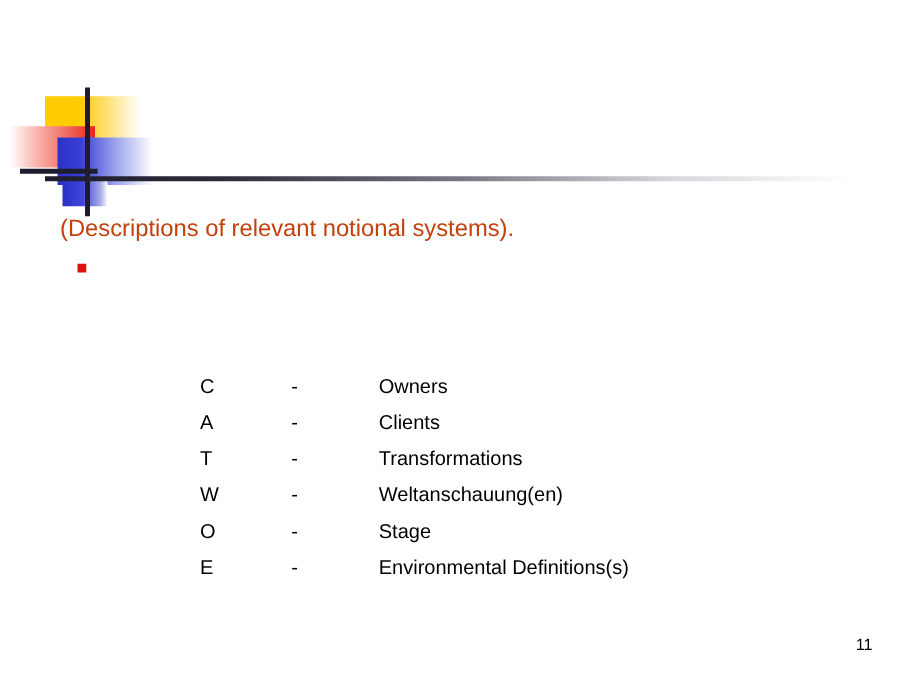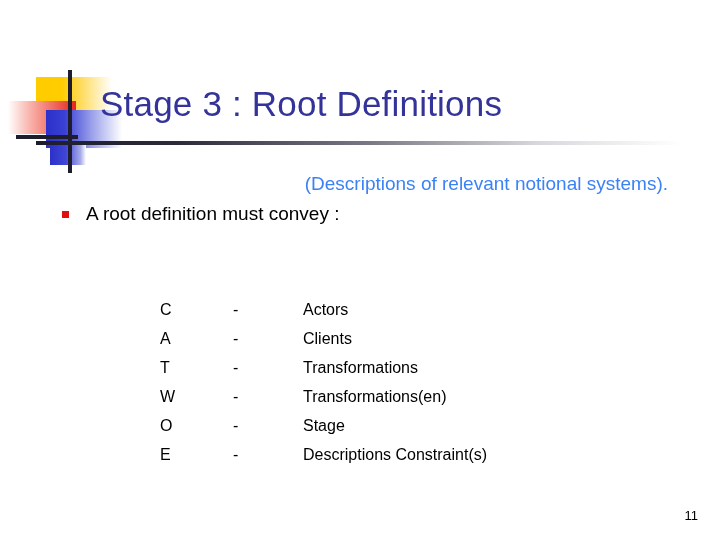--- a/index.html
+++ b/index.html
@@ -193,7 +193,6 @@
     <div class="sq bar-h-short"></div>
   </div>
 
-  <div id="title">Stage 3 : Root Definitions</div>
 
   <div id="title-rule"></div>
 

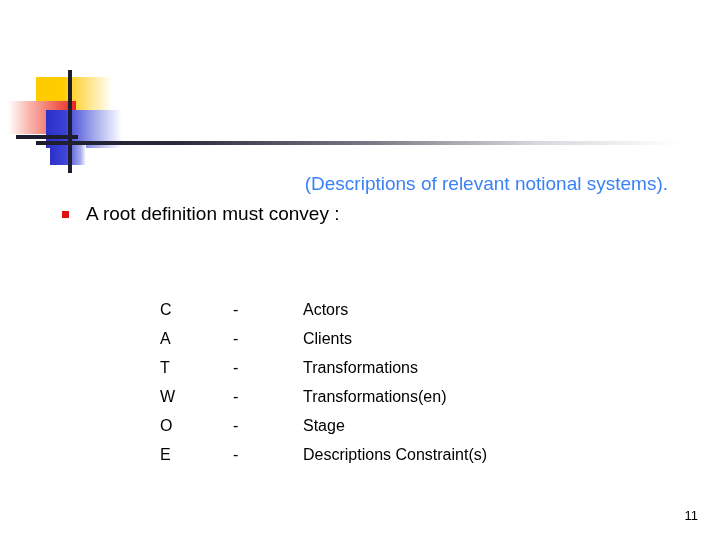--- a/index.html
+++ b/index.html
@@ -121,9 +121,8 @@
   .lead-line {
     font-size: 19px;
     line-height: 27px;
-    color: #3b82f6;
+    color: #c2410c;
     margin: 0 0 3px 0;
-    text-align: right;
   }
   ul.bullets {
     list-style: none;

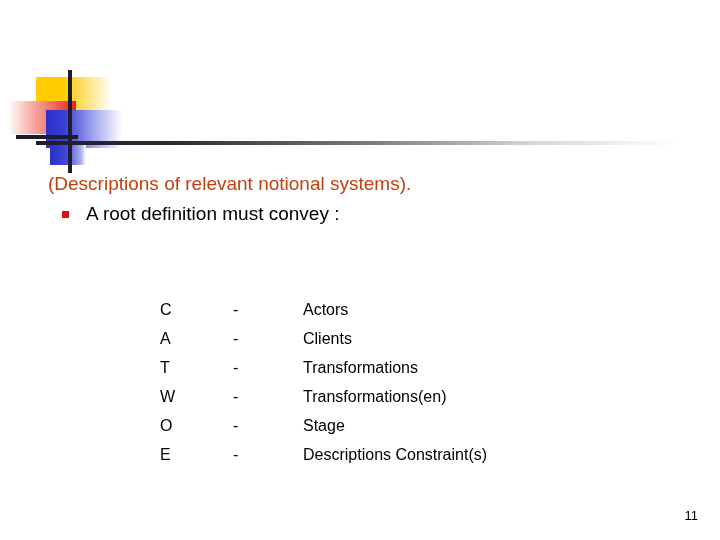--- a/index.html
+++ b/index.html
@@ -201,7 +201,6 @@
     <ul class="bullets">
       <li>
         <span class="bullet-sq"></span>
-        <span>A root definition must convey :</span>
       </li>
     </ul>
   </div>

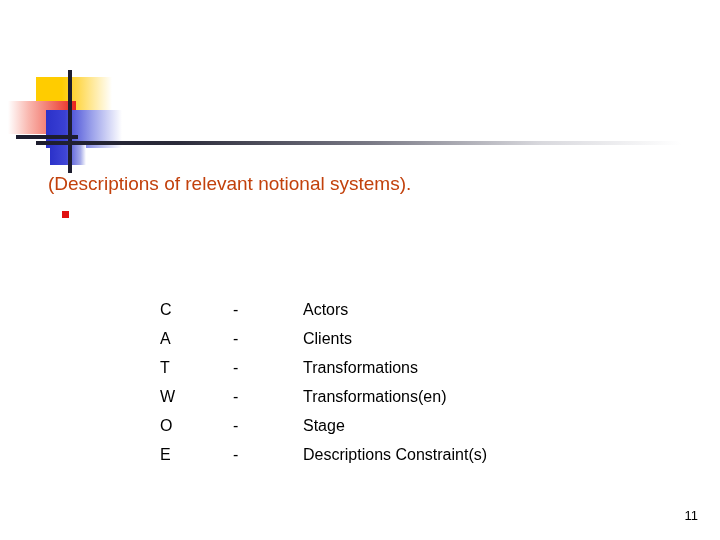--- a/index.html
+++ b/index.html
@@ -210,7 +210,7 @@
       <tr>
         <td class="col-letter">C</td>
         <td class="col-dash">-</td>
-        <td class="col-desc">Actors</td>
+        <td class="col-desc">Owners</td>
       </tr>
       <tr>
         <td class="col-letter">A</td>

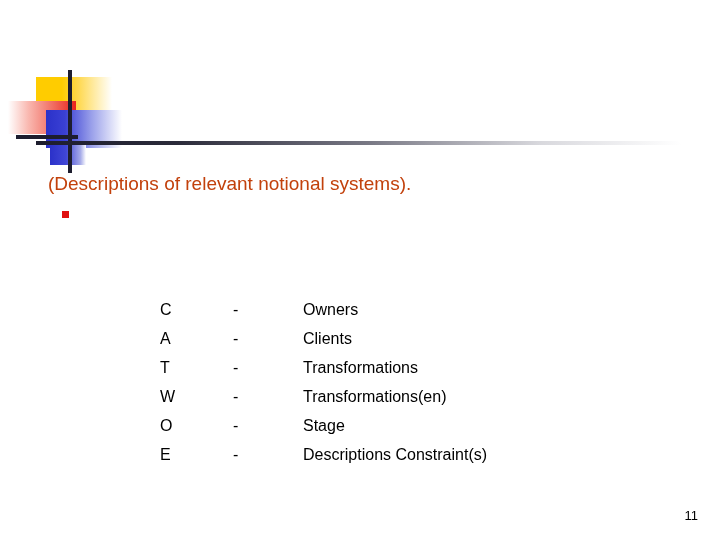--- a/index.html
+++ b/index.html
@@ -225,7 +225,7 @@
       <tr>
         <td class="col-letter">W</td>
         <td class="col-dash">-</td>
-        <td class="col-desc">Transformations(en)</td>
+        <td class="col-desc">Weltanschauung(en)</td>
       </tr>
       <tr>
         <td class="col-letter">O</td>

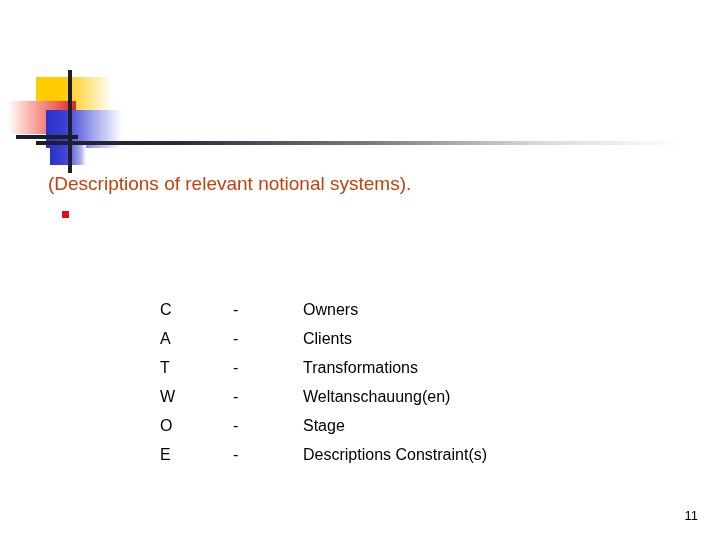--- a/index.html
+++ b/index.html
@@ -235,7 +235,7 @@
       <tr>
         <td class="col-letter">E</td>
         <td class="col-dash">-</td>
-        <td class="col-desc">Descriptions Constraint(s)</td>
+        <td class="col-desc">Environmental Definitions(s)</td>
       </tr>
     </tbody>
   </table>

